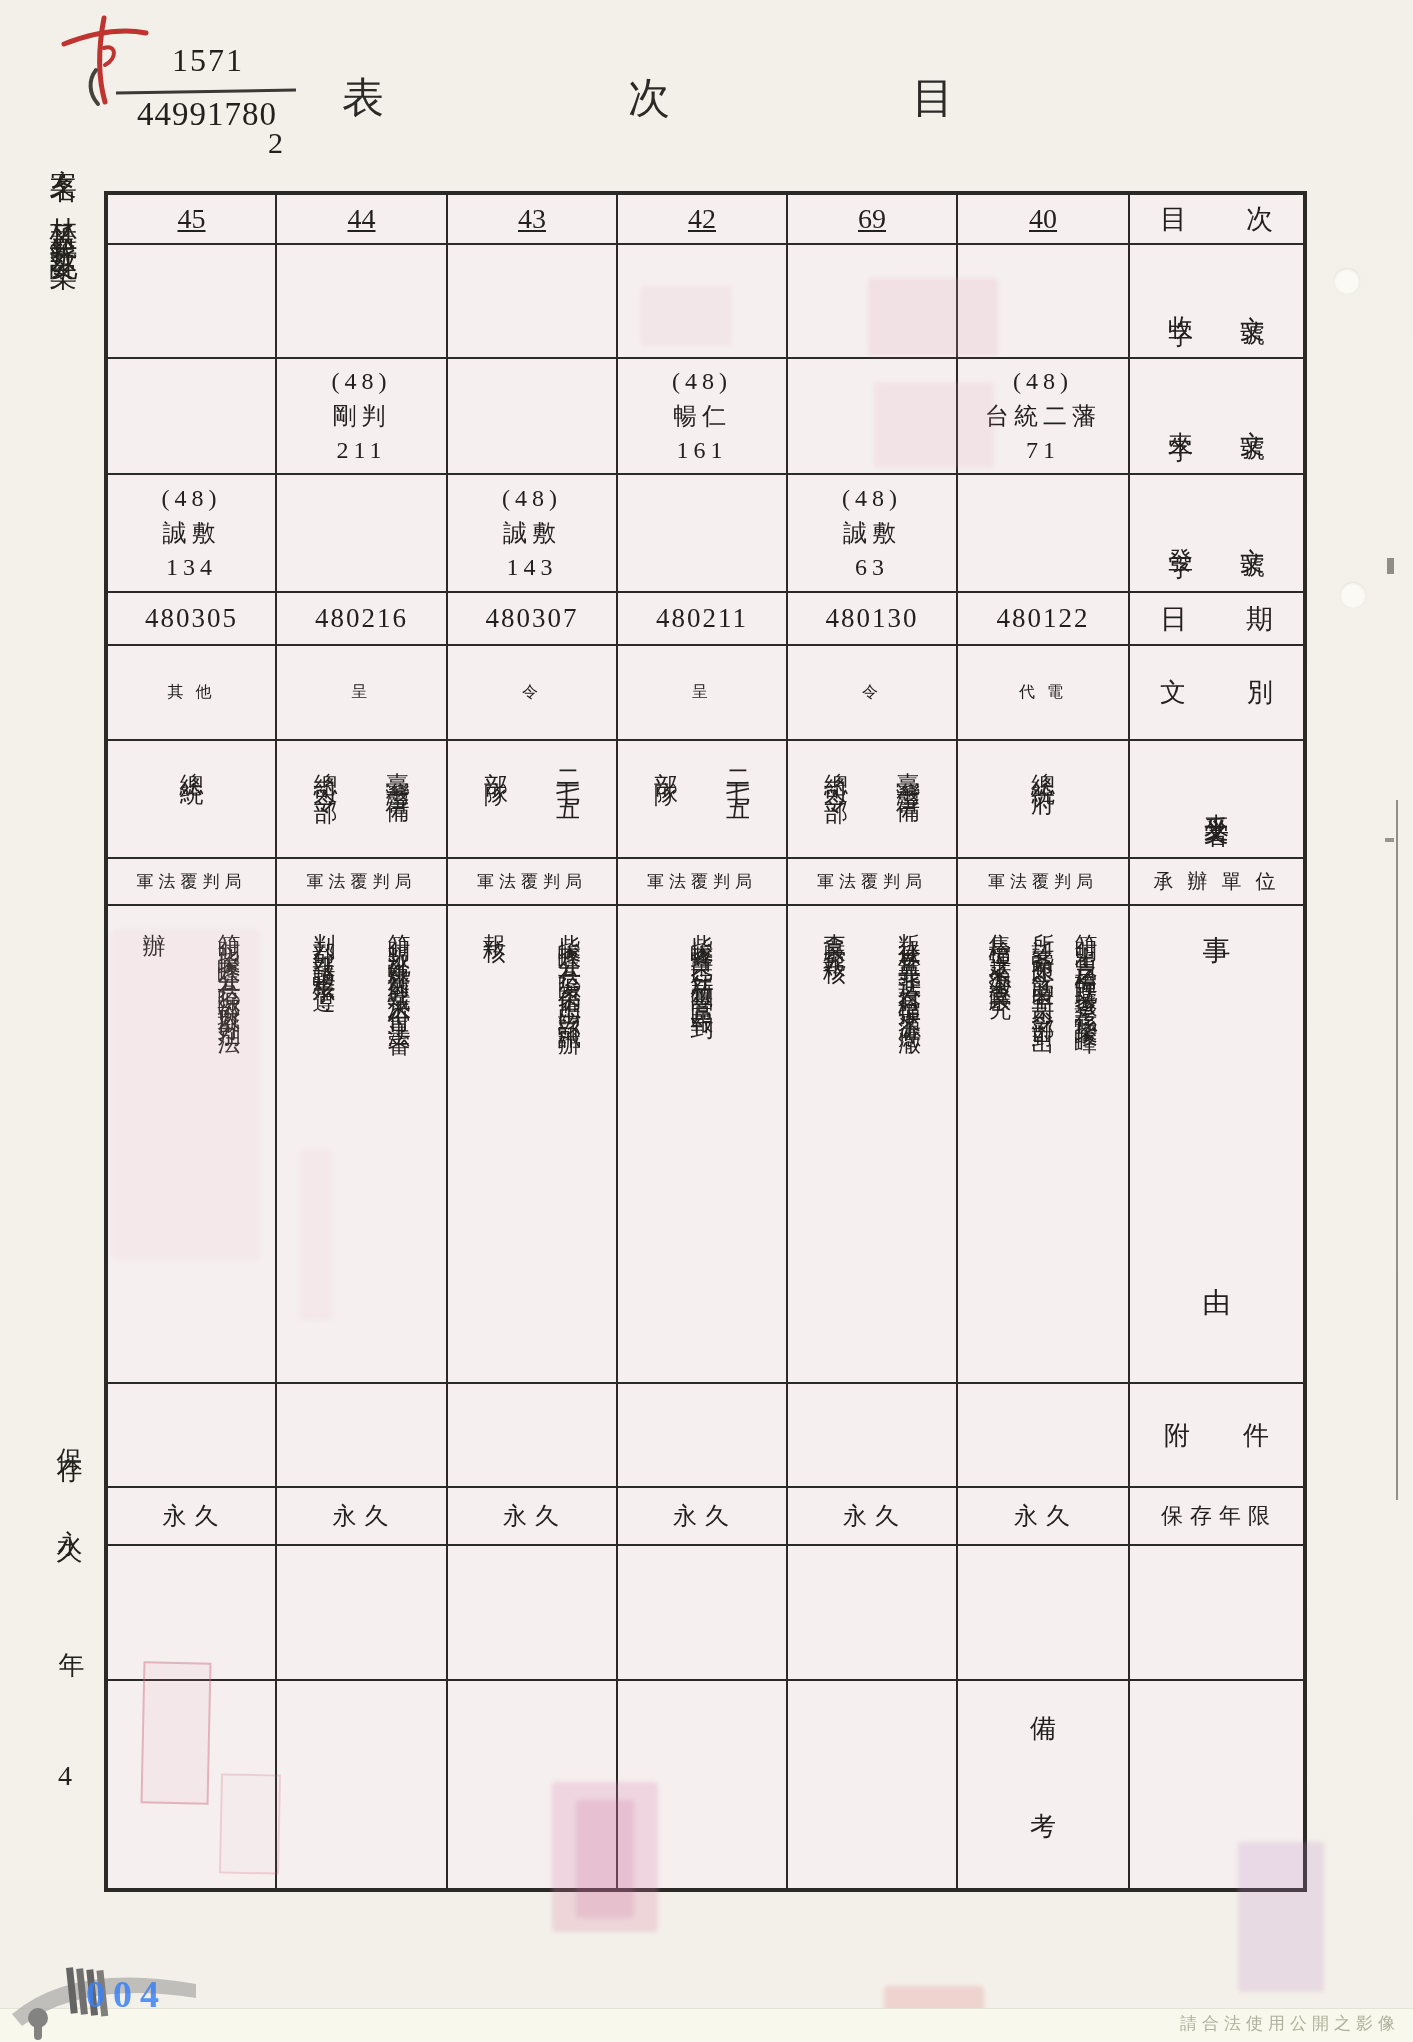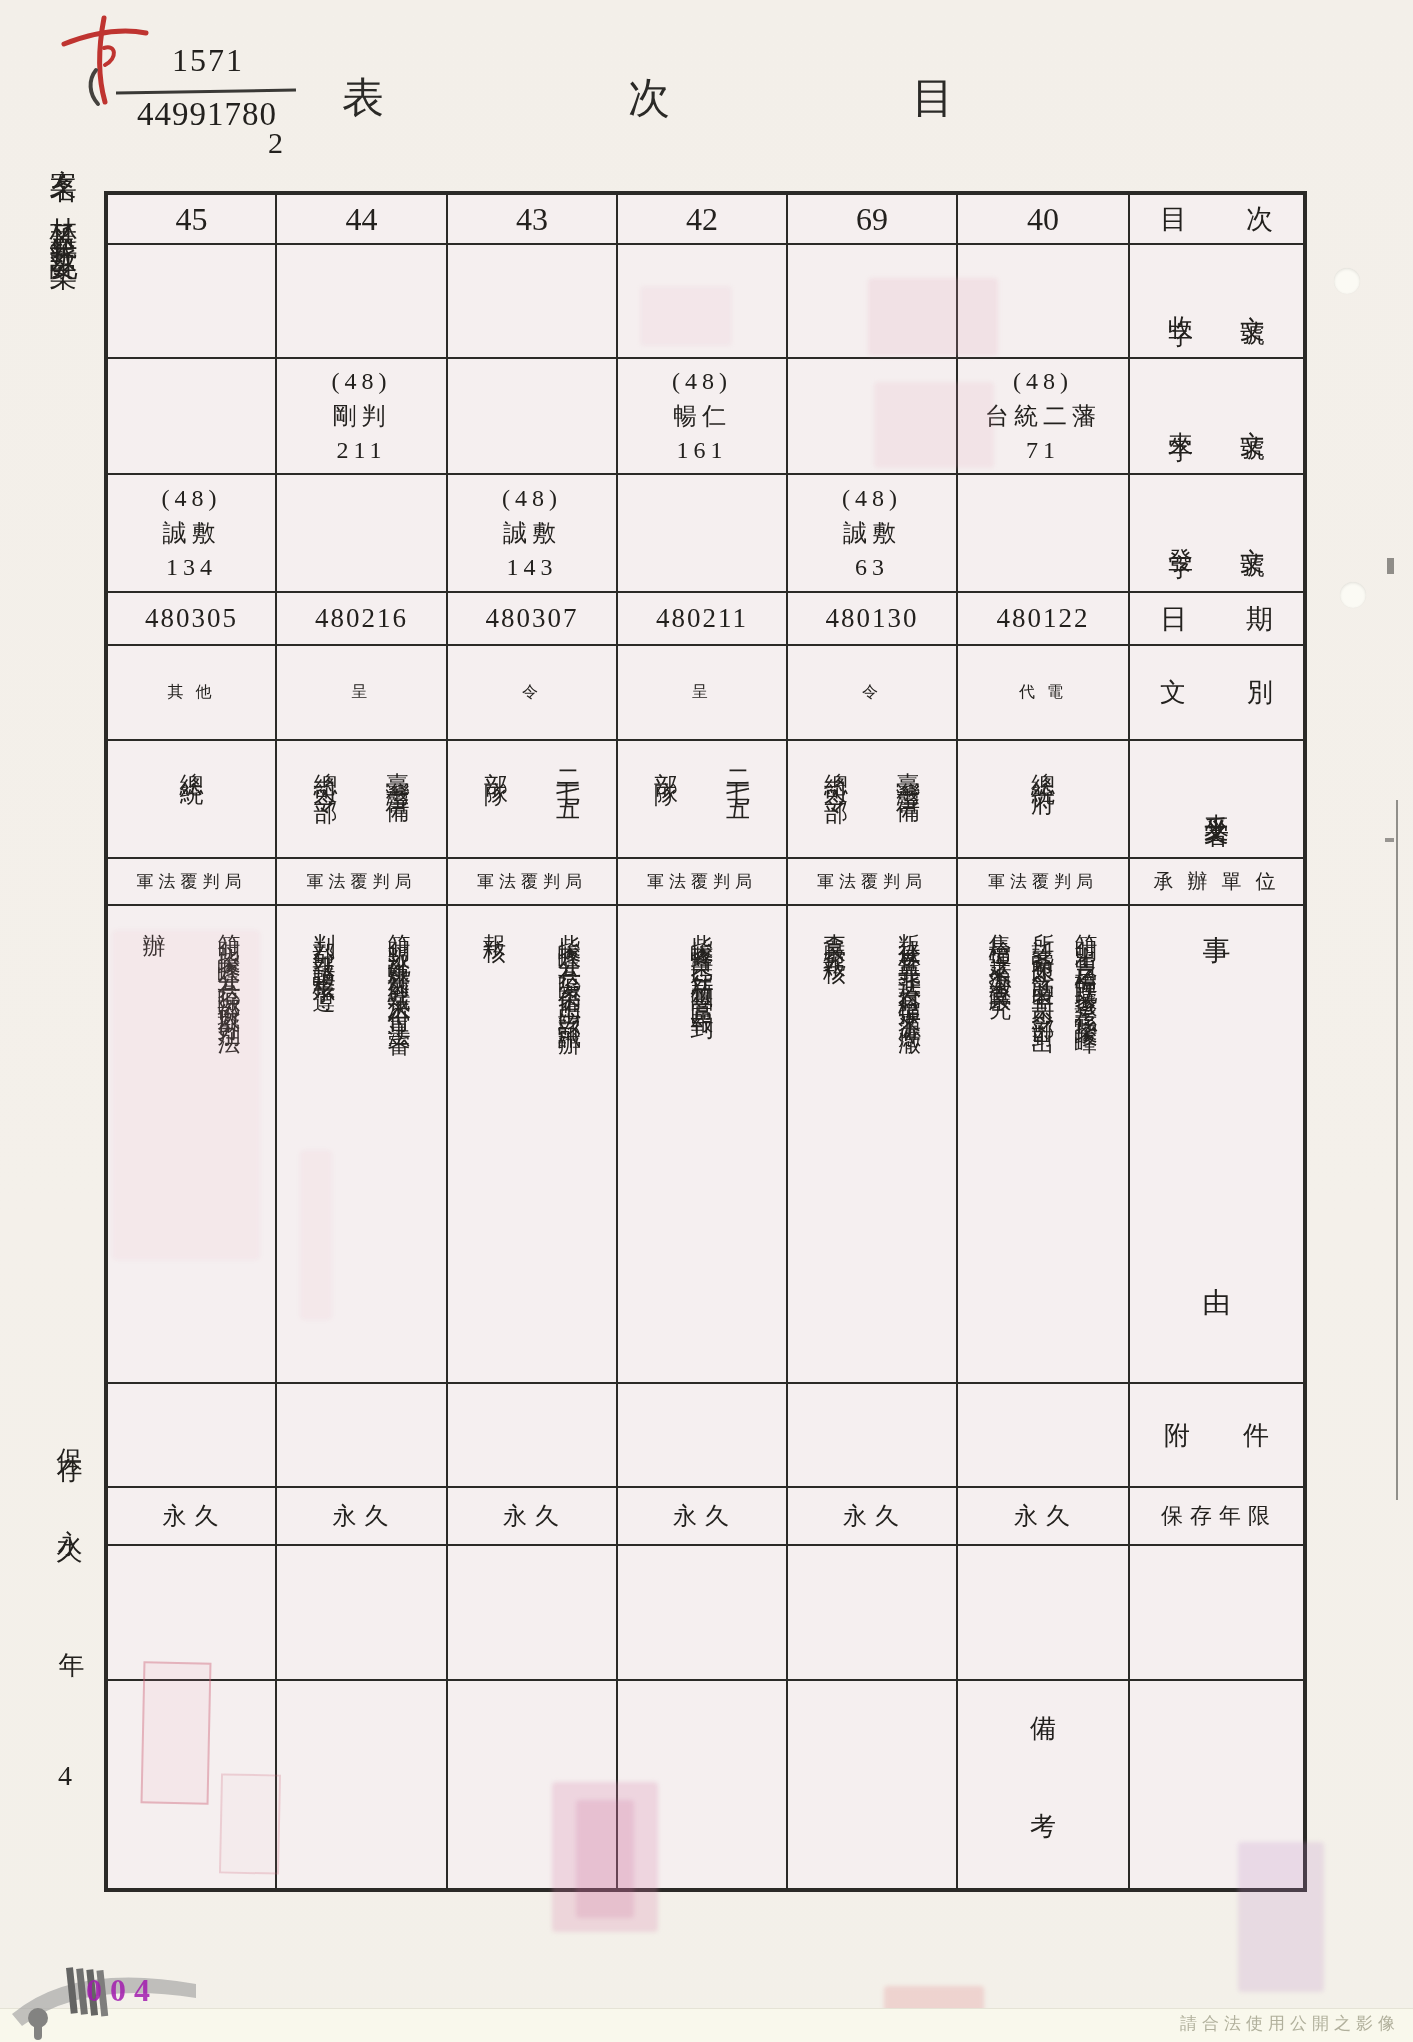--- a/index.html
+++ b/index.html
@@ -24,7 +24,7 @@
   }
   .tbl > div:nth-child(7n){border-right:none;}
   .tbl > div:nth-child(n+85){border-bottom:none;}
-  .num{font-size:32px;}
+  .num{font-size:28px;text-decoration:underline;}
   .date{font-size:27px;letter-spacing:2px;}
   .dt{font-size:16px;letter-spacing:12px;text-indent:8px;}
   .unit{font-size:17px;letter-spacing:5px;}

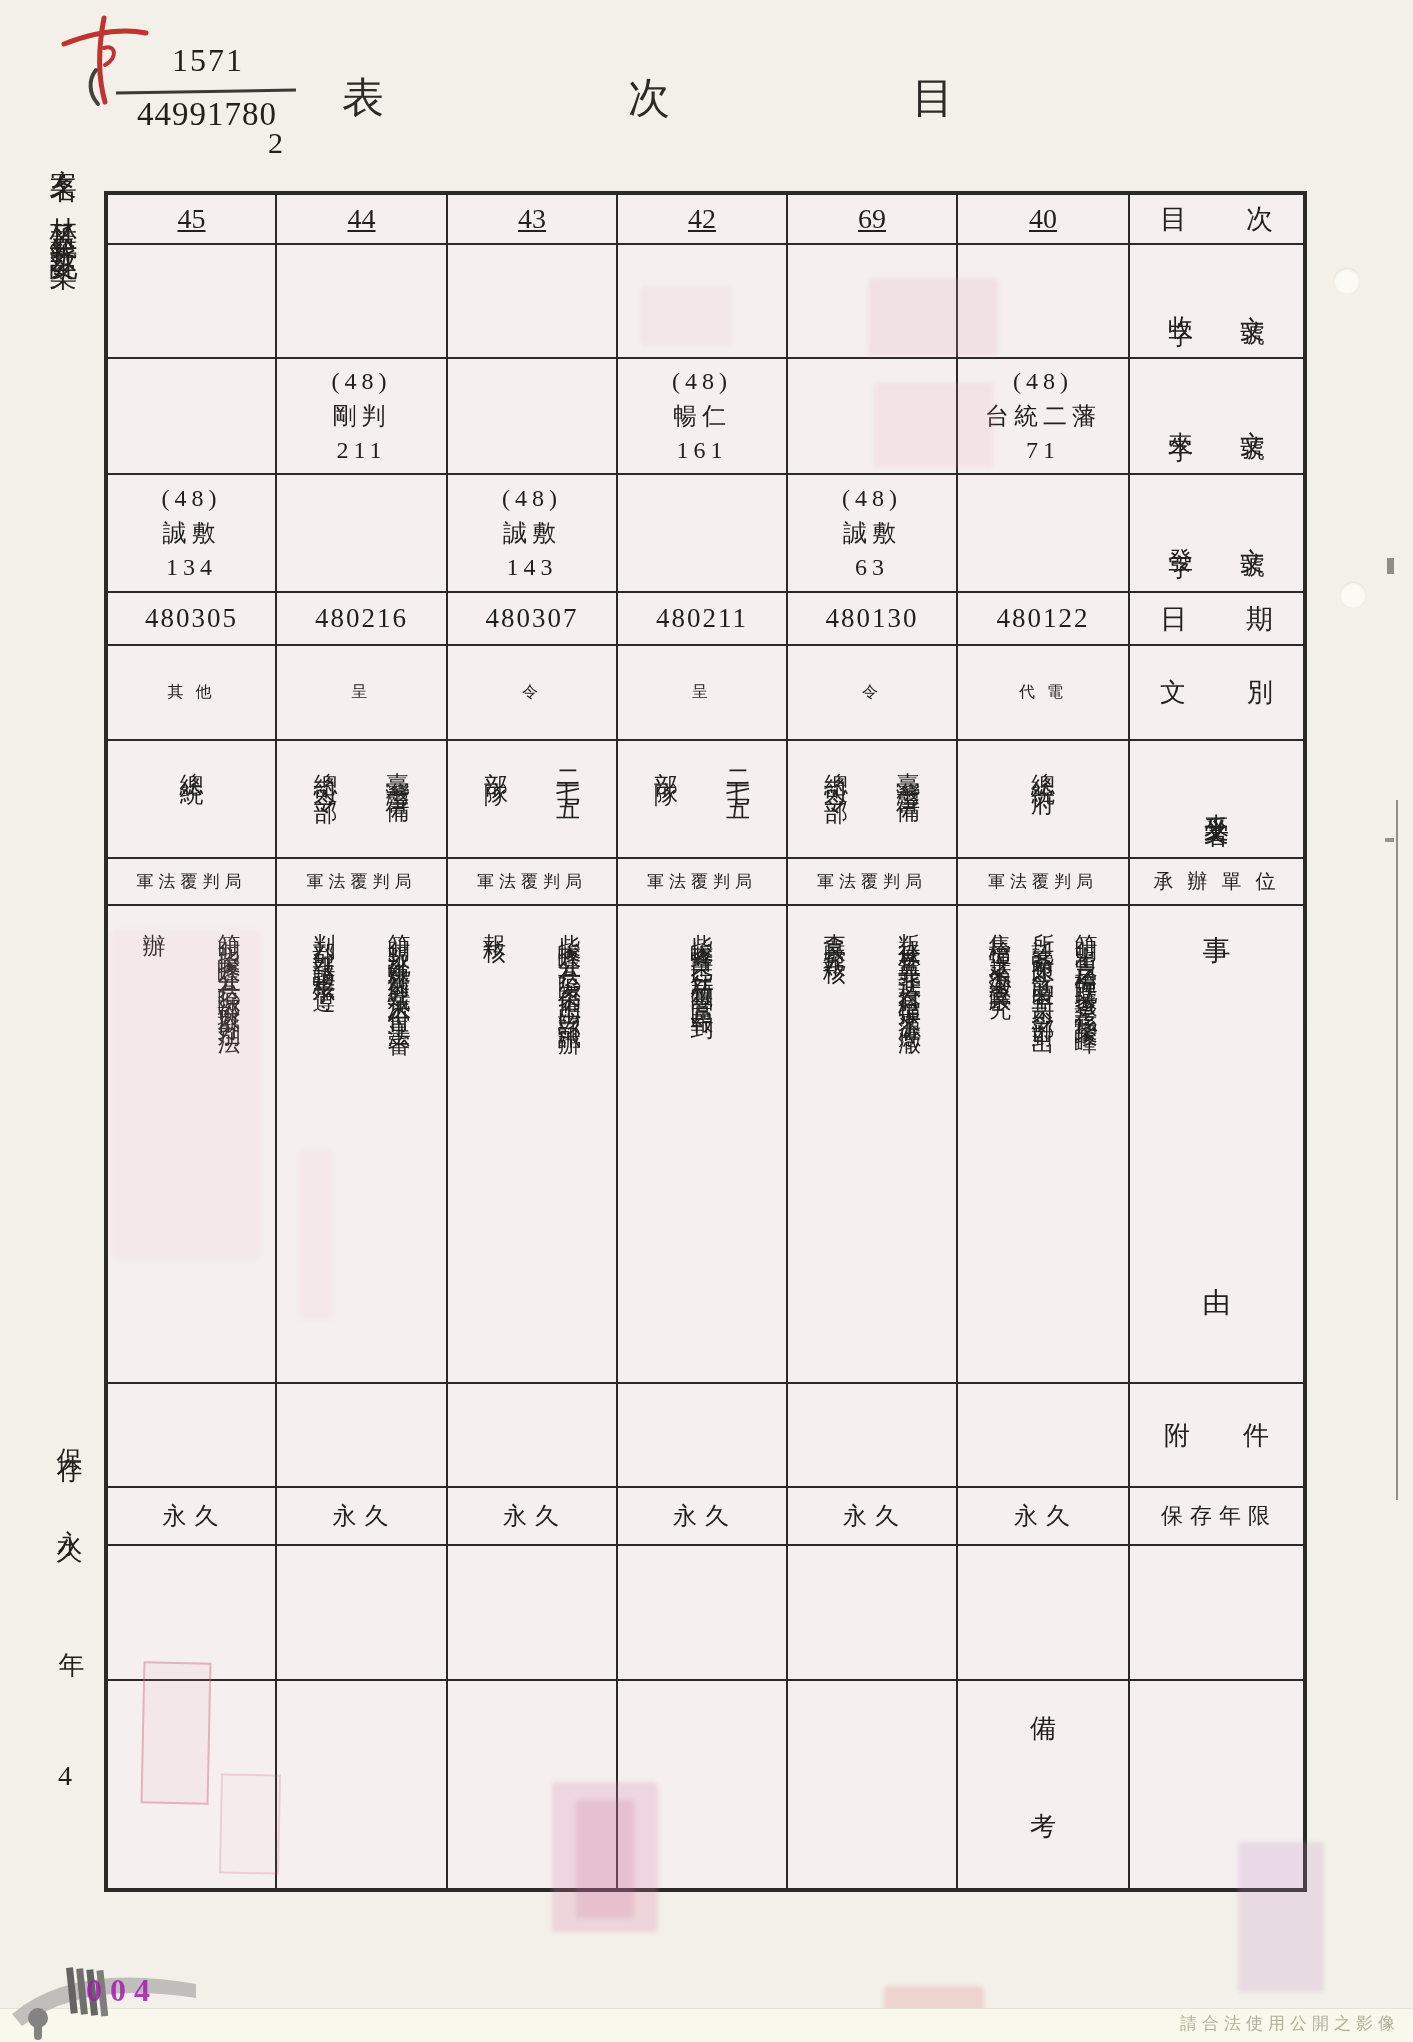--- a/index.html
+++ b/index.html
@@ -67,7 +67,7 @@
   .edge-line{position:absolute;left:1396px;top:800px;width:2px;height:700px;background:rgba(45,45,42,.5);}
   .edge-frag{position:absolute;background:#4d4b47;}
   .wm{position:absolute;left:8px;top:1956px;opacity:.85;}
-  .wm-num{position:absolute;left:86px;top:1972px;font-size:32px;font-weight:bold;color:#a21caf;letter-spacing:8px;font-family:"Liberation Serif","DejaVu Serif",serif;opacity:.85;}
+  .wm-num{position:absolute;left:86px;top:1972px;font-size:38px;font-weight:bold;color:#3b82f6;letter-spacing:8px;font-family:"Liberation Serif","DejaVu Serif",serif;opacity:.85;}
 </style>
 </head>
 <body>

